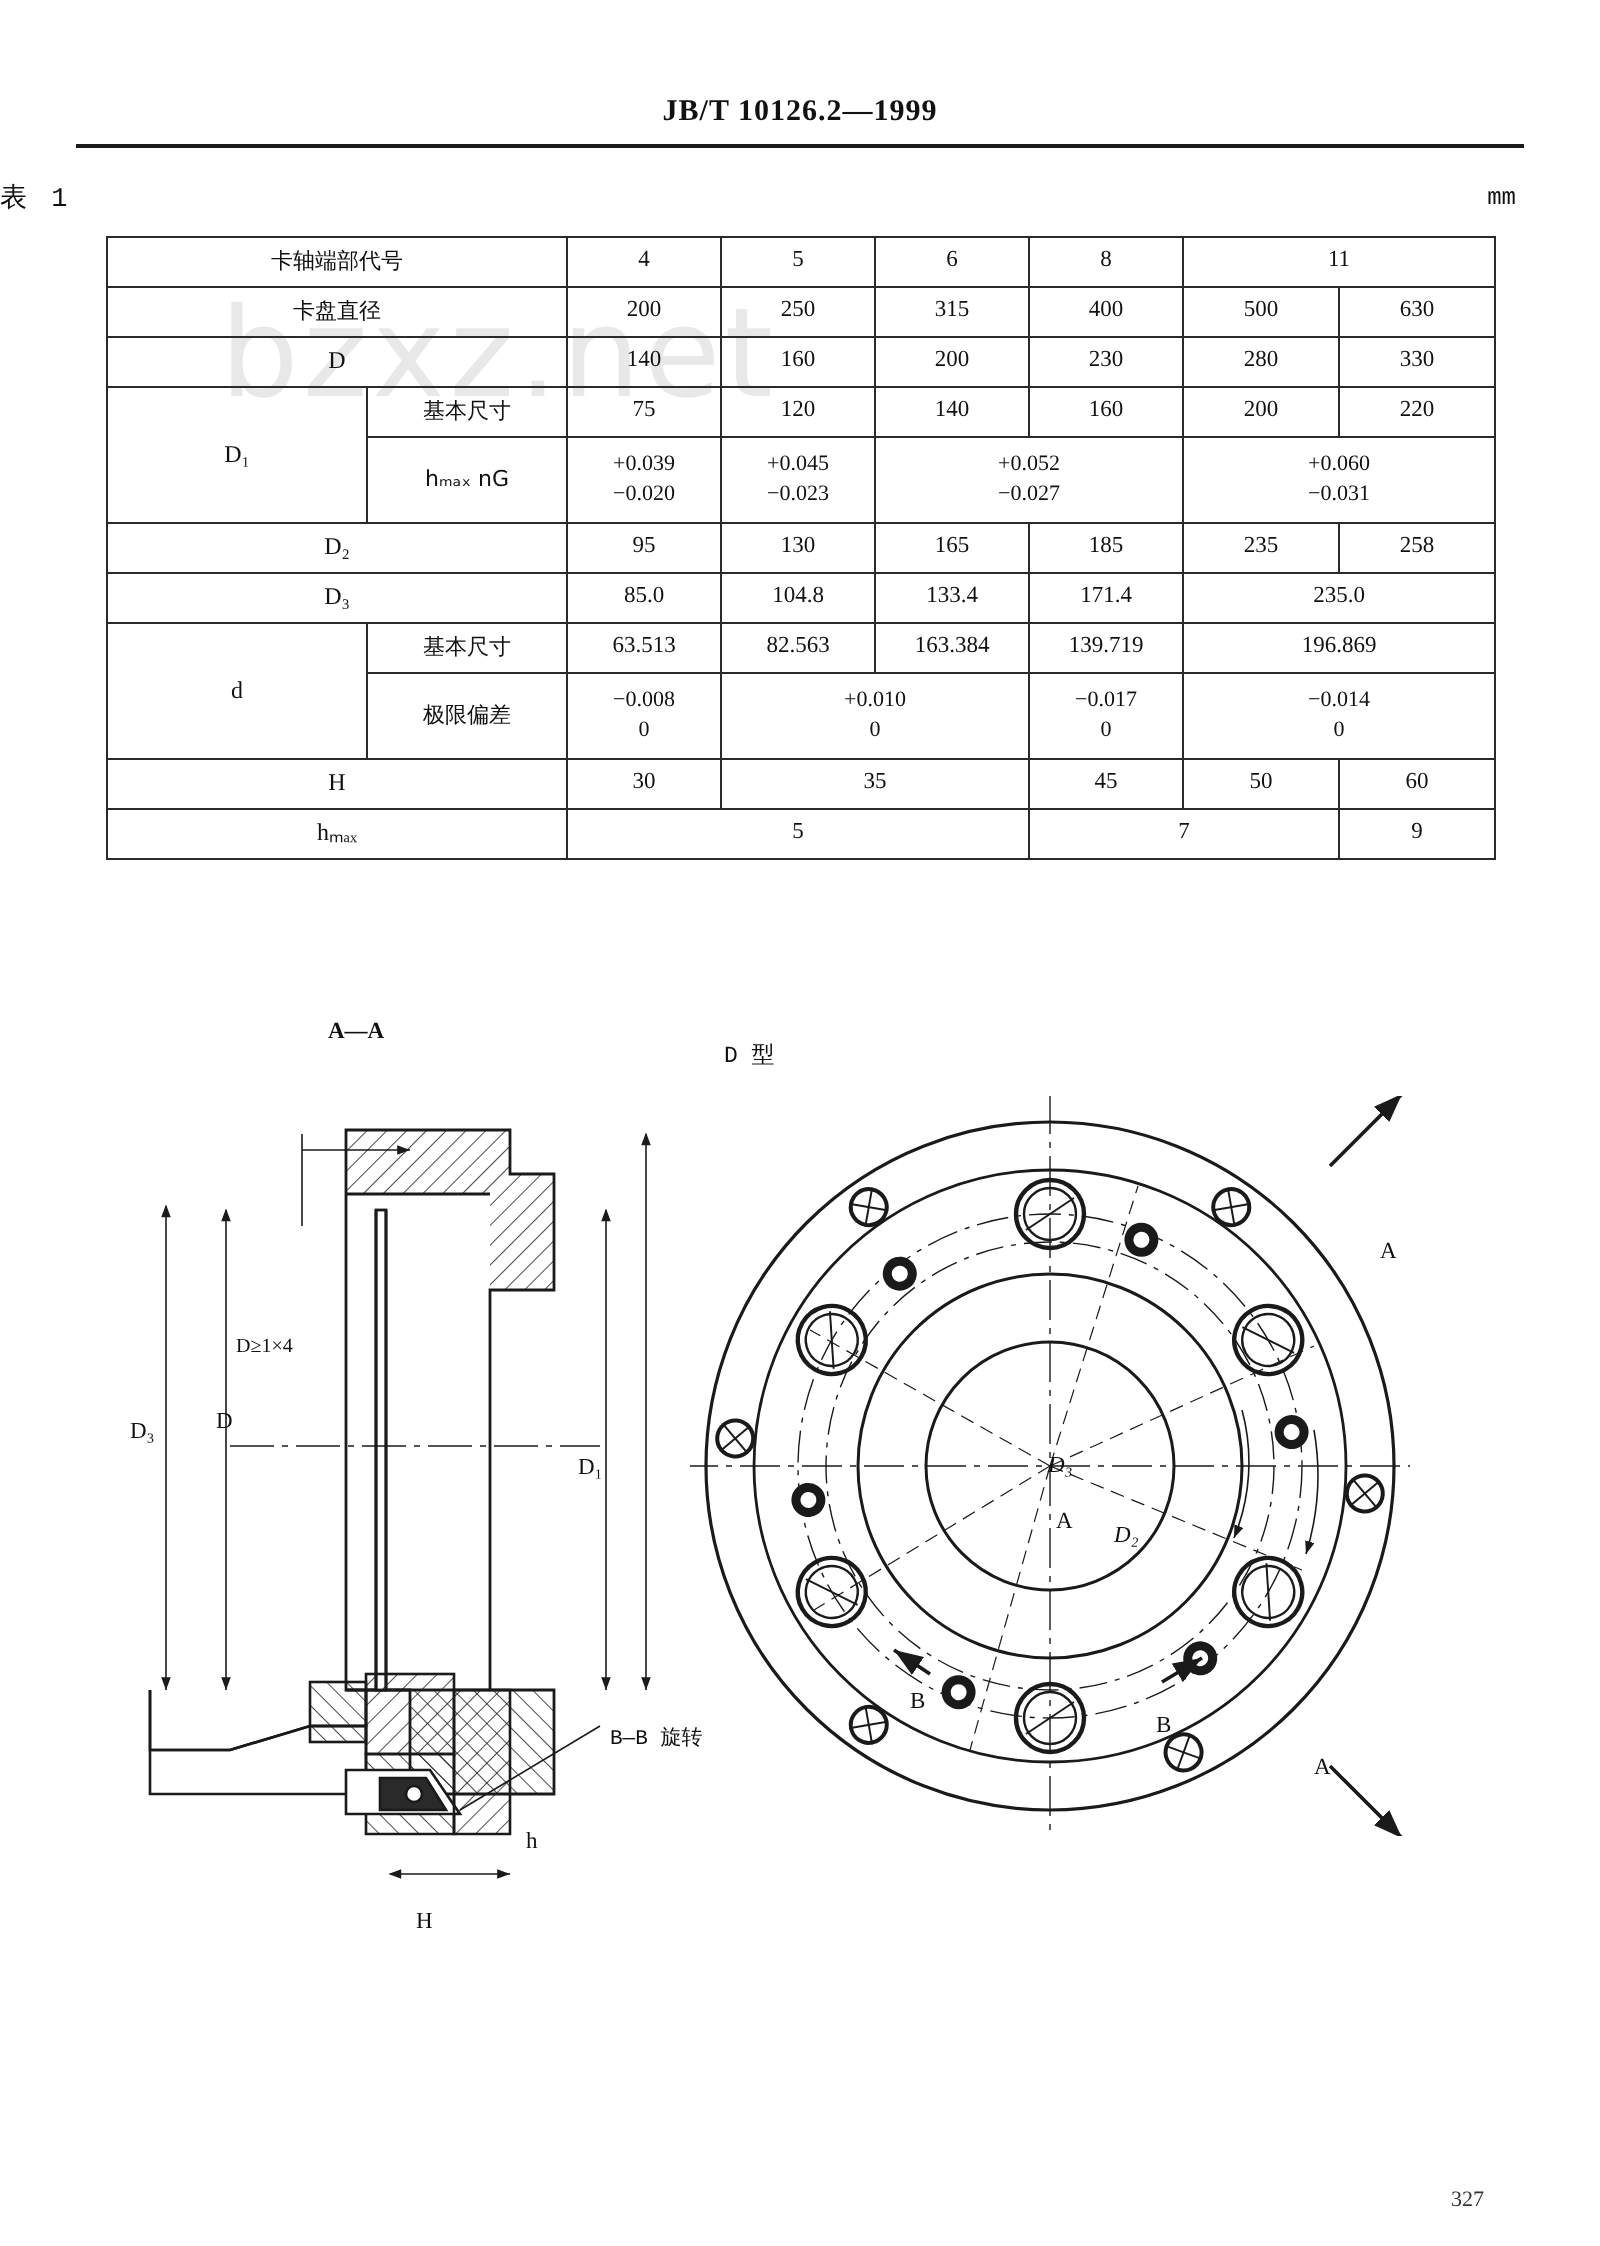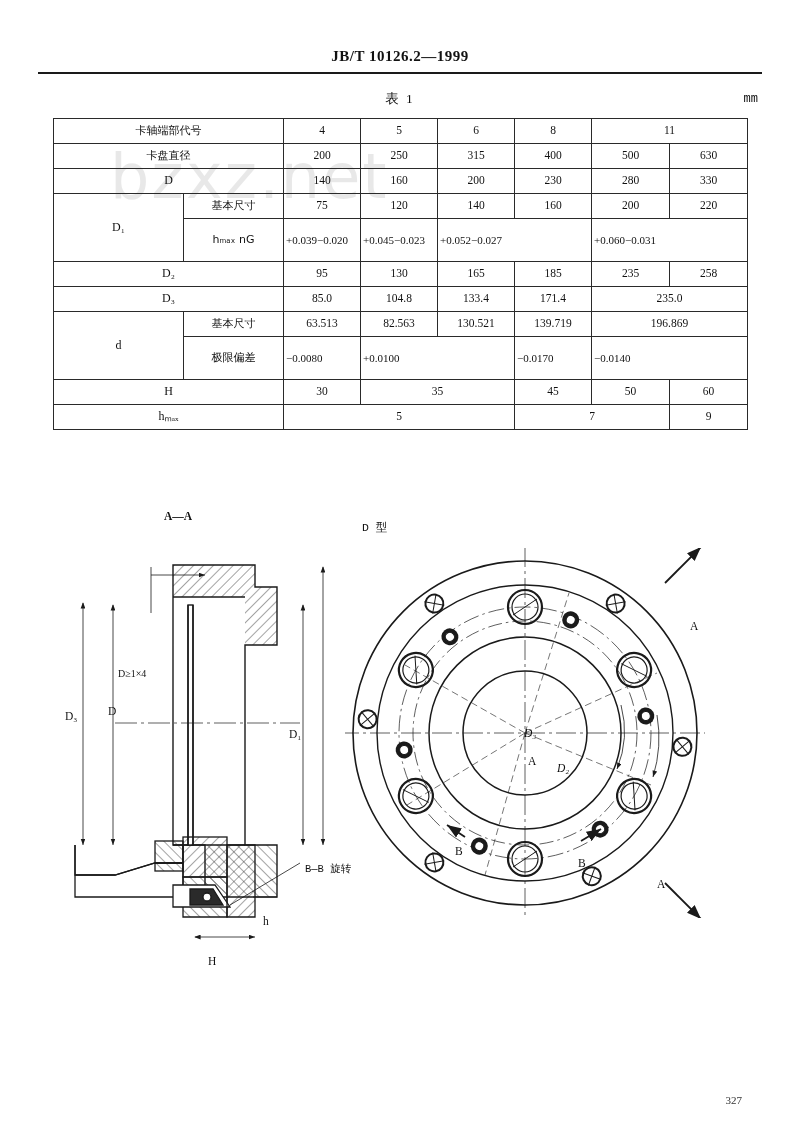--- a/index.html
+++ b/index.html
@@ -18,8 +18,8 @@
   .hdr-rule{position:absolute;left:38px;right:38px;top:72px;height:0;
     border-top:2.2px solid #1a1a1a;}
 
-  .tbl-title{position:absolute;left:0;right:0;top:90px;text-align:center;
-    font-size:13.5px;letter-spacing:2px;}
+  .tbl-title{position:absolute;left:0;right:0;top:90px;
+    font-size:13.5px;letter-spacing:2px;font-family:Liberation Mono, monospace;}
   .unit{position:absolute;right:42px;top:92px;font-size:12px;
     font-family:Liberation Mono, monospace;}
 

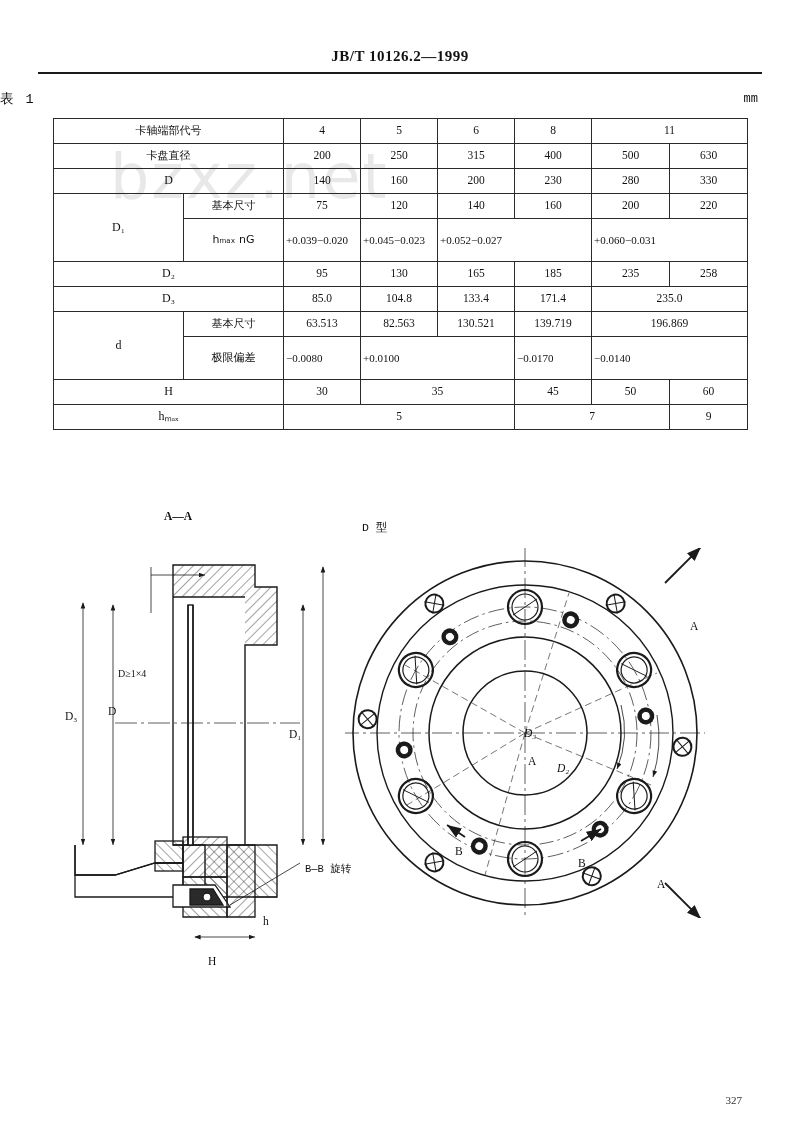--- a/index.html
+++ b/index.html
@@ -38,7 +38,7 @@
   table.spec td.lbl{font-size:12px;}
   table.spec td.cn{font-family:"DejaVu Sans",sans-serif;font-size:11px;}
   table.spec td.tol{height:42px;font-size:11px;}
-  .tolstack{display:flex;flex-direction:row;line-height:1.35;}
+  .tolstack{display:flex;flex-direction:column;line-height:1.35;}
   .outer-top td{border-top:2px solid #101010;}
   .outer-bot td{border-bottom:2px solid #101010;}
 

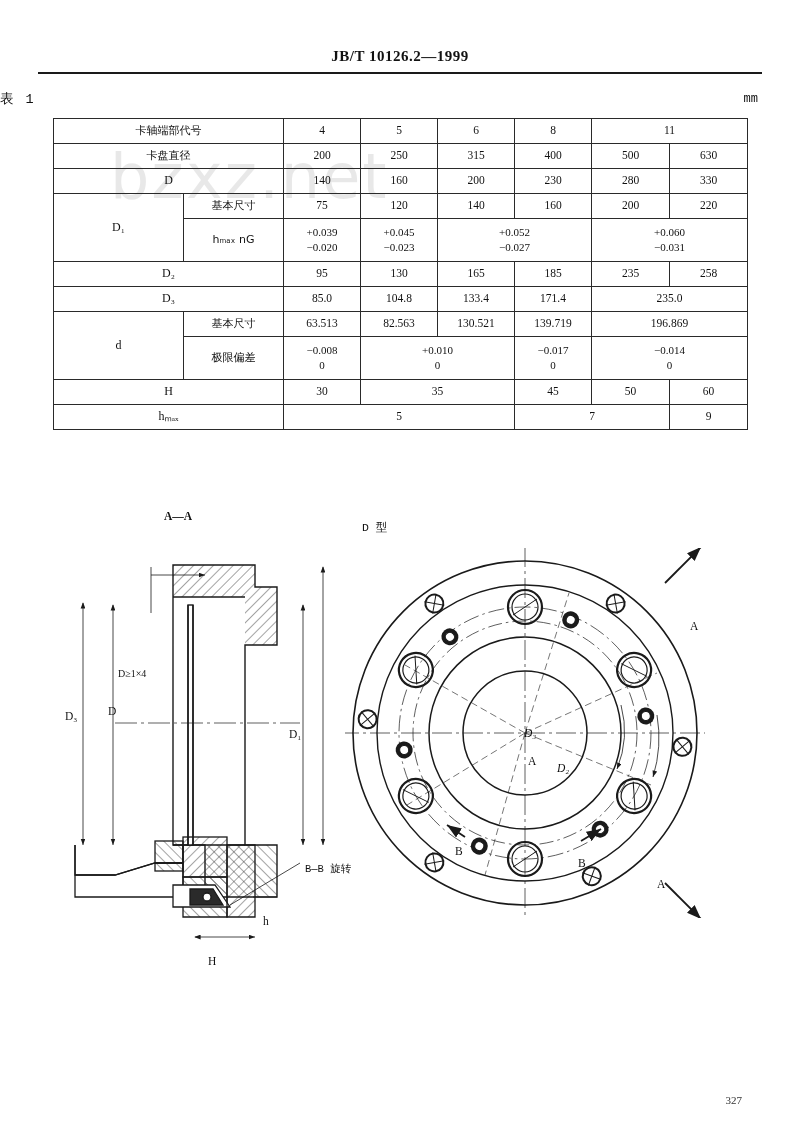--- a/index.html
+++ b/index.html
@@ -169,7 +169,7 @@
         <td class="cn">基本尺寸</td>
         <td>63.513</td>
         <td>82.563</td>
-        <td>130.521</td>
+        <td>163.384</td>
         <td>139.719</td>
         <td colspan="2">196.869</td>
       </tr>

